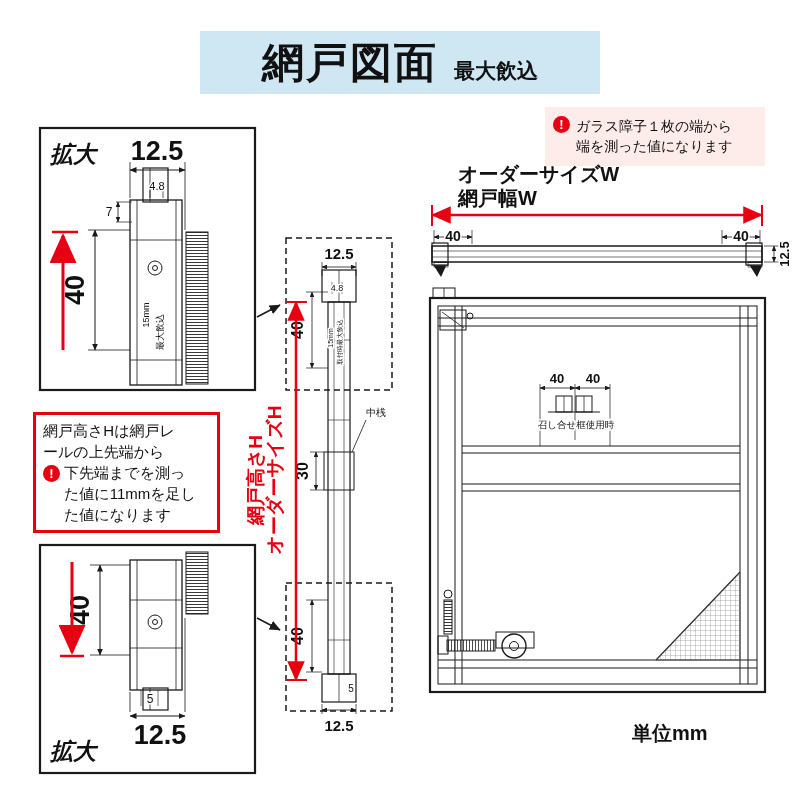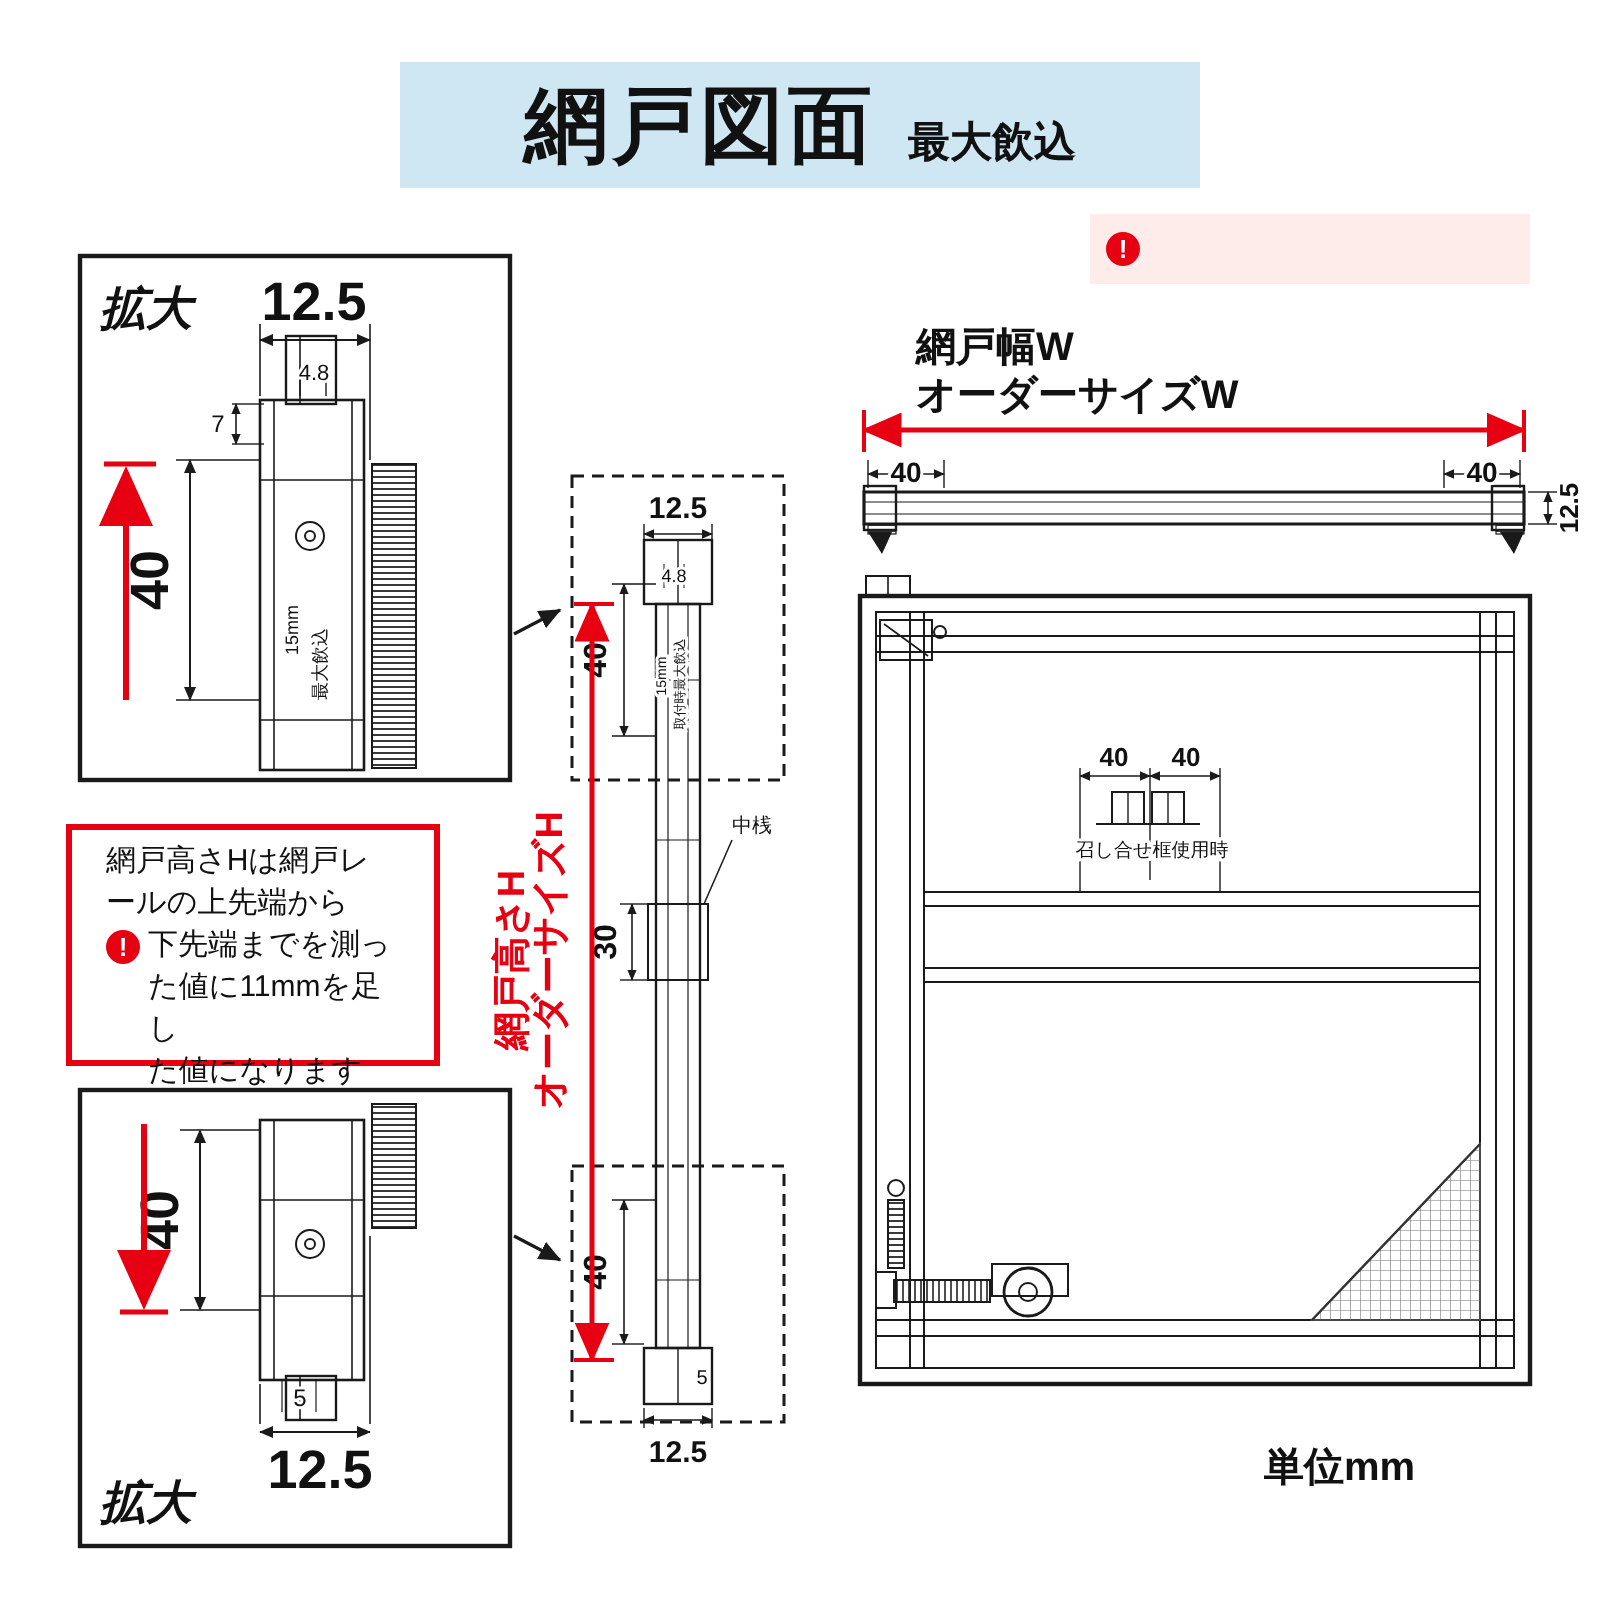--- a/index.html
+++ b/index.html
@@ -50,6 +50,10 @@
 
   <div class="note-top">
     <span class="alert">!</span>
+    <div class="note-text">
+      <div>ガラス障子１枚の端から</div>
+      <div>端を測った値になります</div>
+    </div>
   </div>
 
   <div class="wlabel">

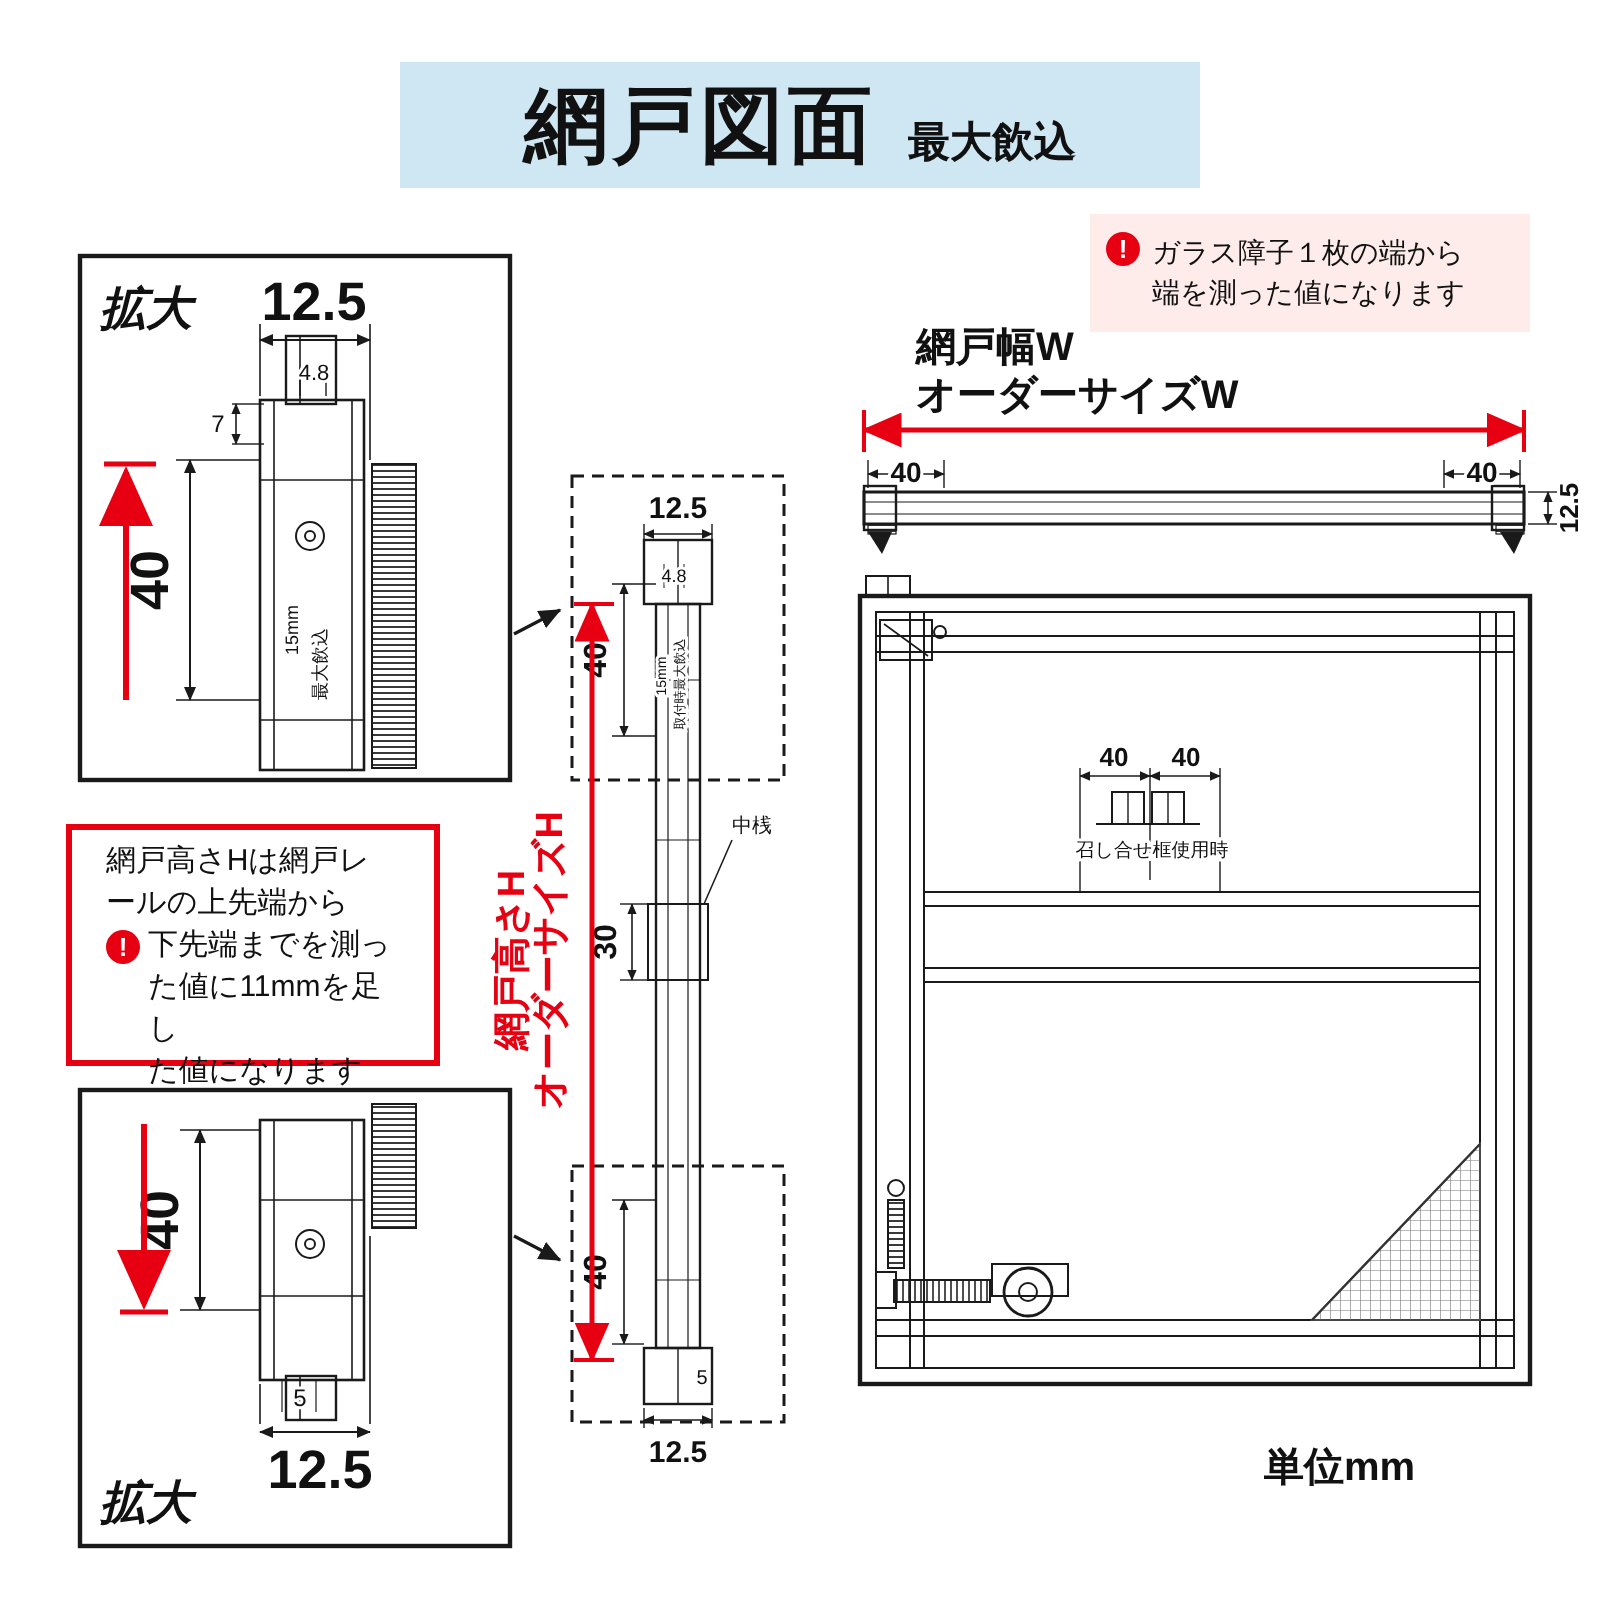--- a/index.html
+++ b/index.html
@@ -57,8 +57,8 @@
   </div>
 
   <div class="wlabel">
+    <div>オーダーサイズW</div>
     <div>網戸幅W</div>
-    <div>オーダーサイズW</div>
   </div>
 
   <div class="note-left">

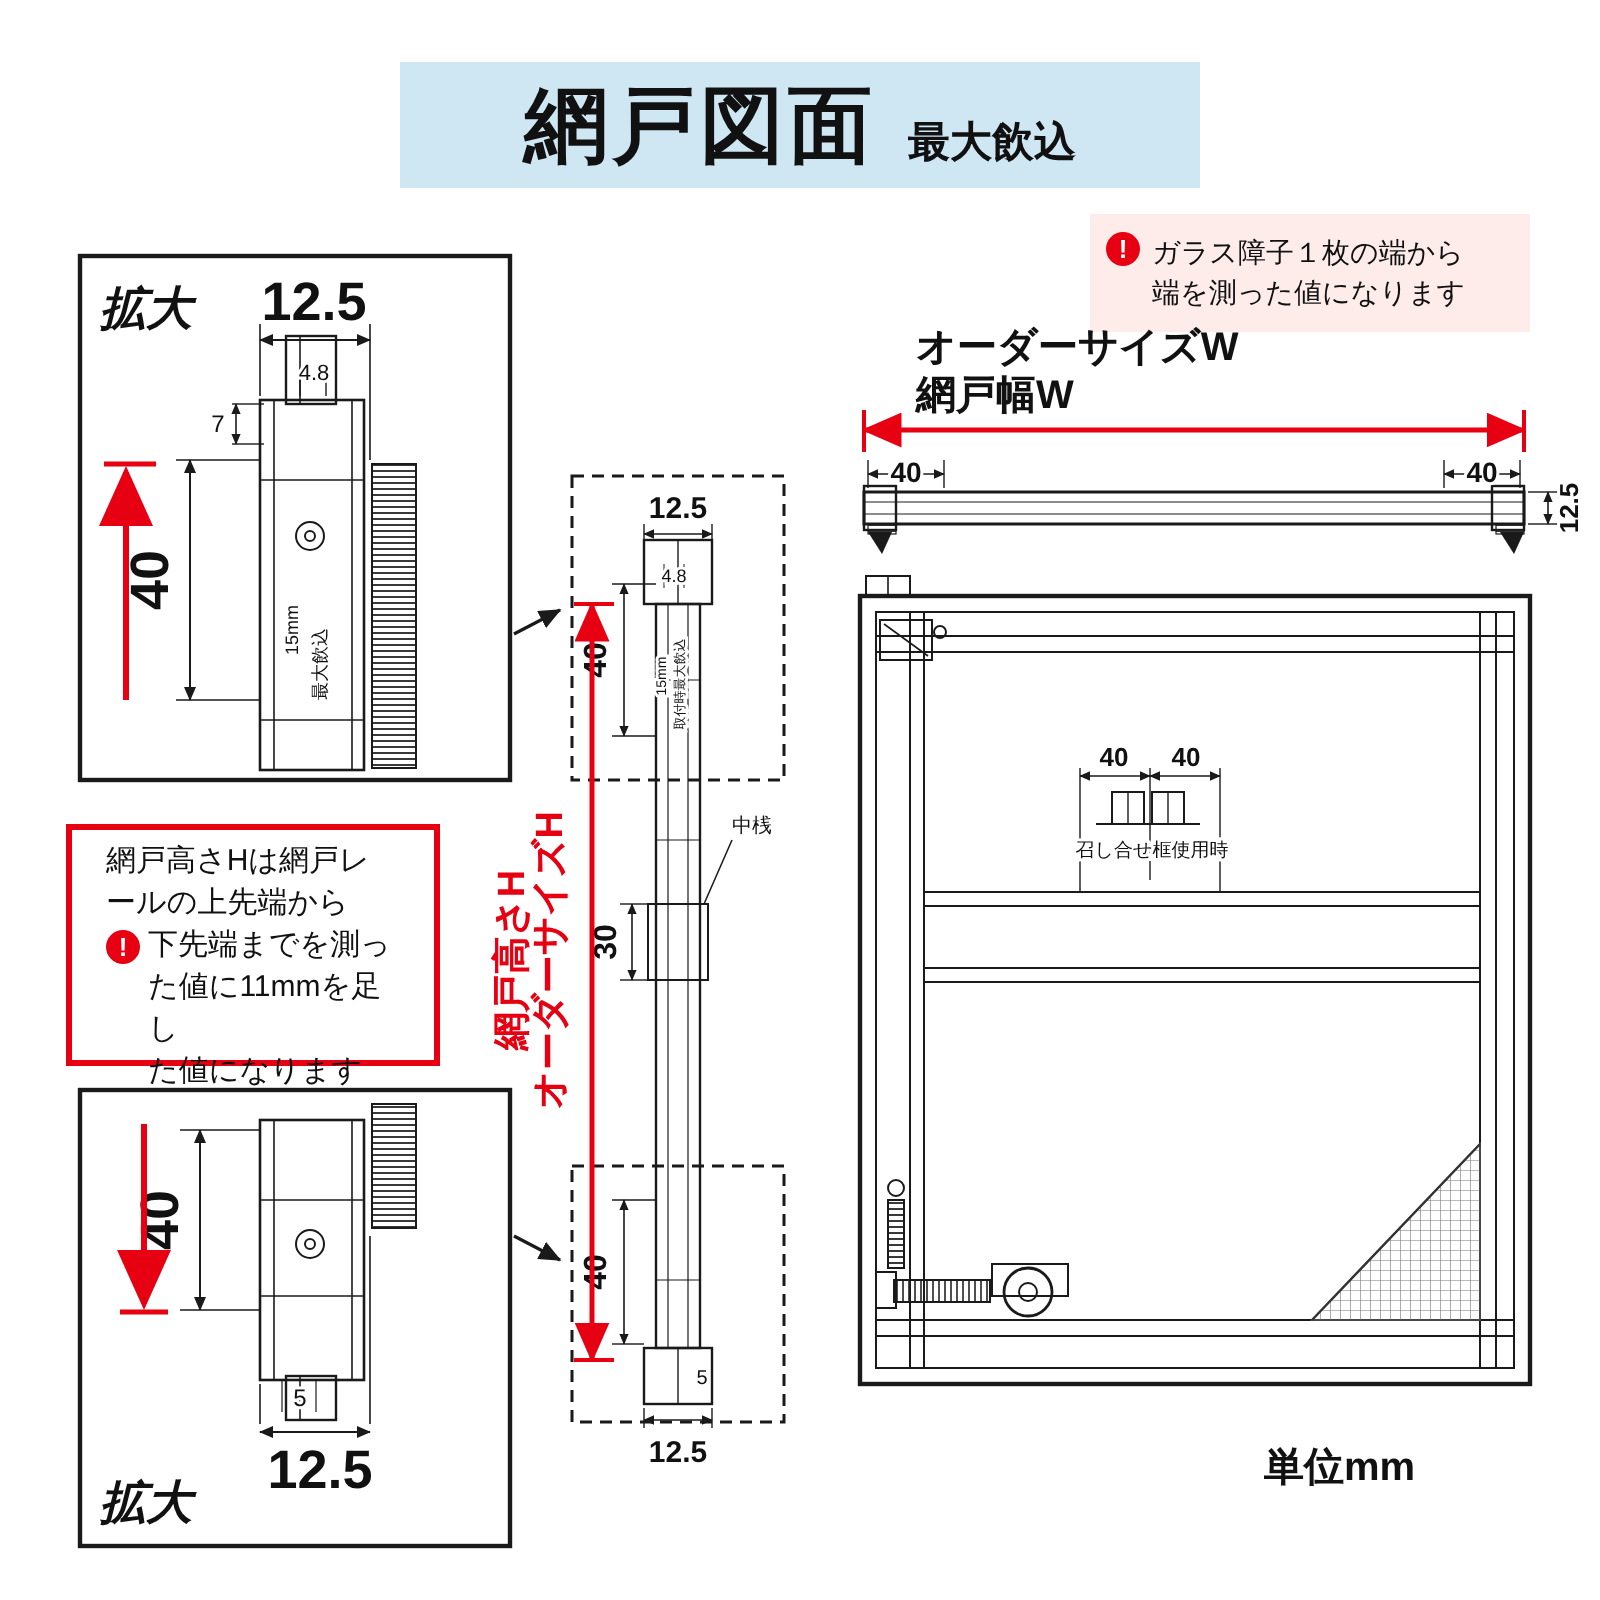--- a/index.html
+++ b/index.html
@@ -22,7 +22,7 @@
   .wlabel { position:absolute; left:458px; top:162px; font-size:20px; font-weight:bold; line-height:1.2; }
 
   .note-left { position:absolute; left:33px; top:412px; width:187px; height:121px;
-               border:3px solid #e60012; background:#fff; padding:5px 17px; font-size:15px; line-height:1.4; }
+               border:3px solid #e60012; background:#fff; padding:5px 7px; font-size:15px; line-height:1.4; }
   .pre { white-space:pre-line; }
   .note-left .row { display:flex; gap:4px; align-items:flex-start; }
   .note-left .row .alert { margin-top:3px; }

